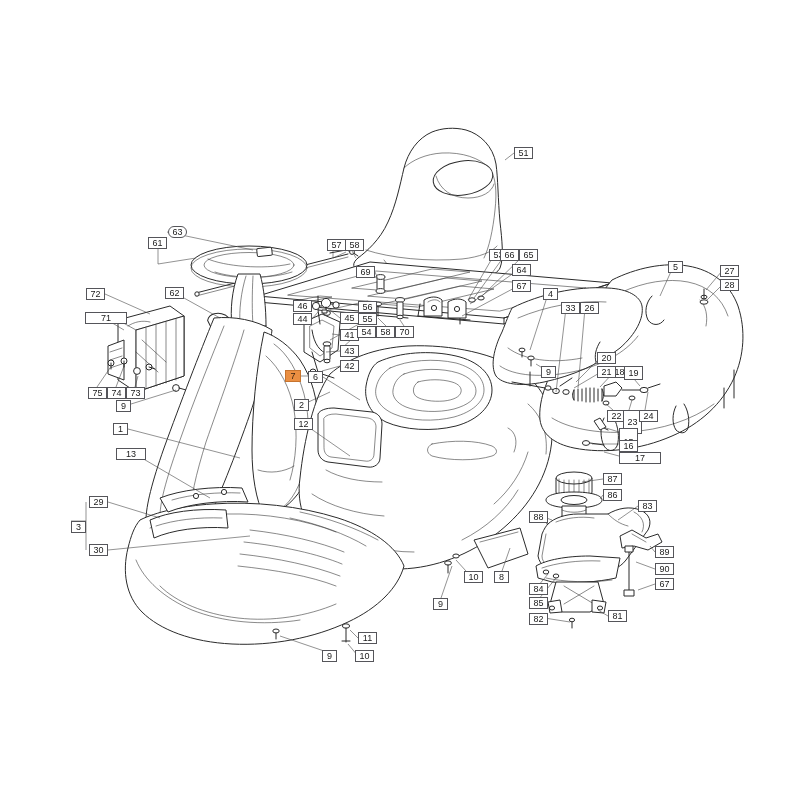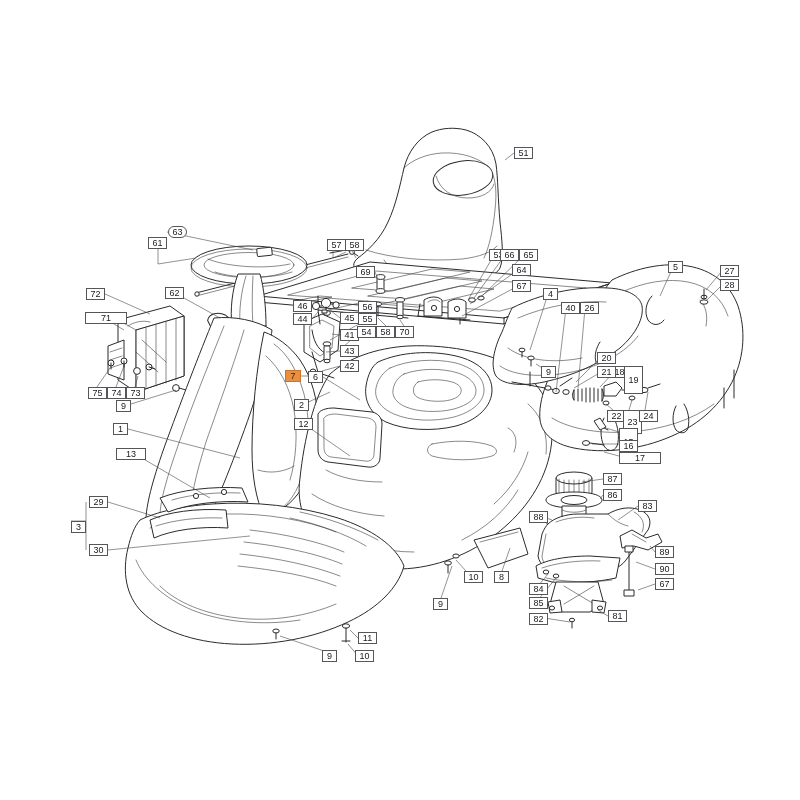--- a/index.html
+++ b/index.html
@@ -593,7 +593,7 @@
         <span>4</span>
       </div>
       <div class="callout" style="left: 561px; top: 302px; width: 19px; height: 12px;">
-        <span>40</span>
+        <span>33</span>
       </div>
       <div class="callout" style="left: 580px; top: 302px; width: 19px; height: 12px;">
         <span>26</span>

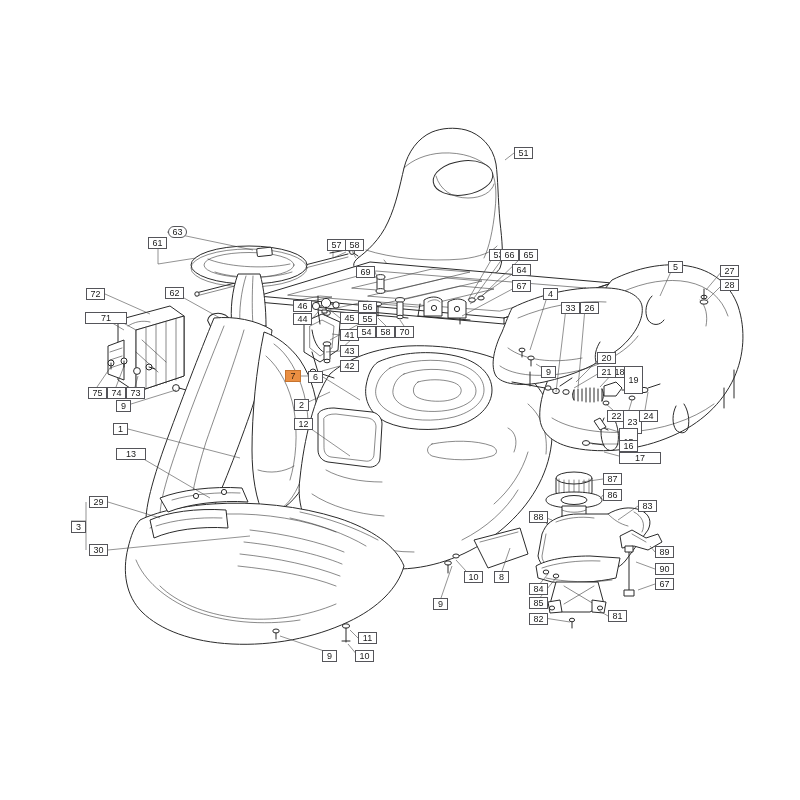--- a/index.html
+++ b/index.html
@@ -619,7 +619,7 @@
       <div class="callout" style="left: 597px; top: 366px; width: 19px; height: 12px;">
         <span>21</span>
       </div>
-      <div class="callout" style="left: 624px; top: 366px; width: 19px; height: 28px;">
+      <div class="callout" style="left: 624px; top: 366px; width: 19px; height: 14px;">
         <span>19</span>
       </div>
       <div class="callout" style="left: 607px; top: 410px; width: 19px; height: 12px;">

